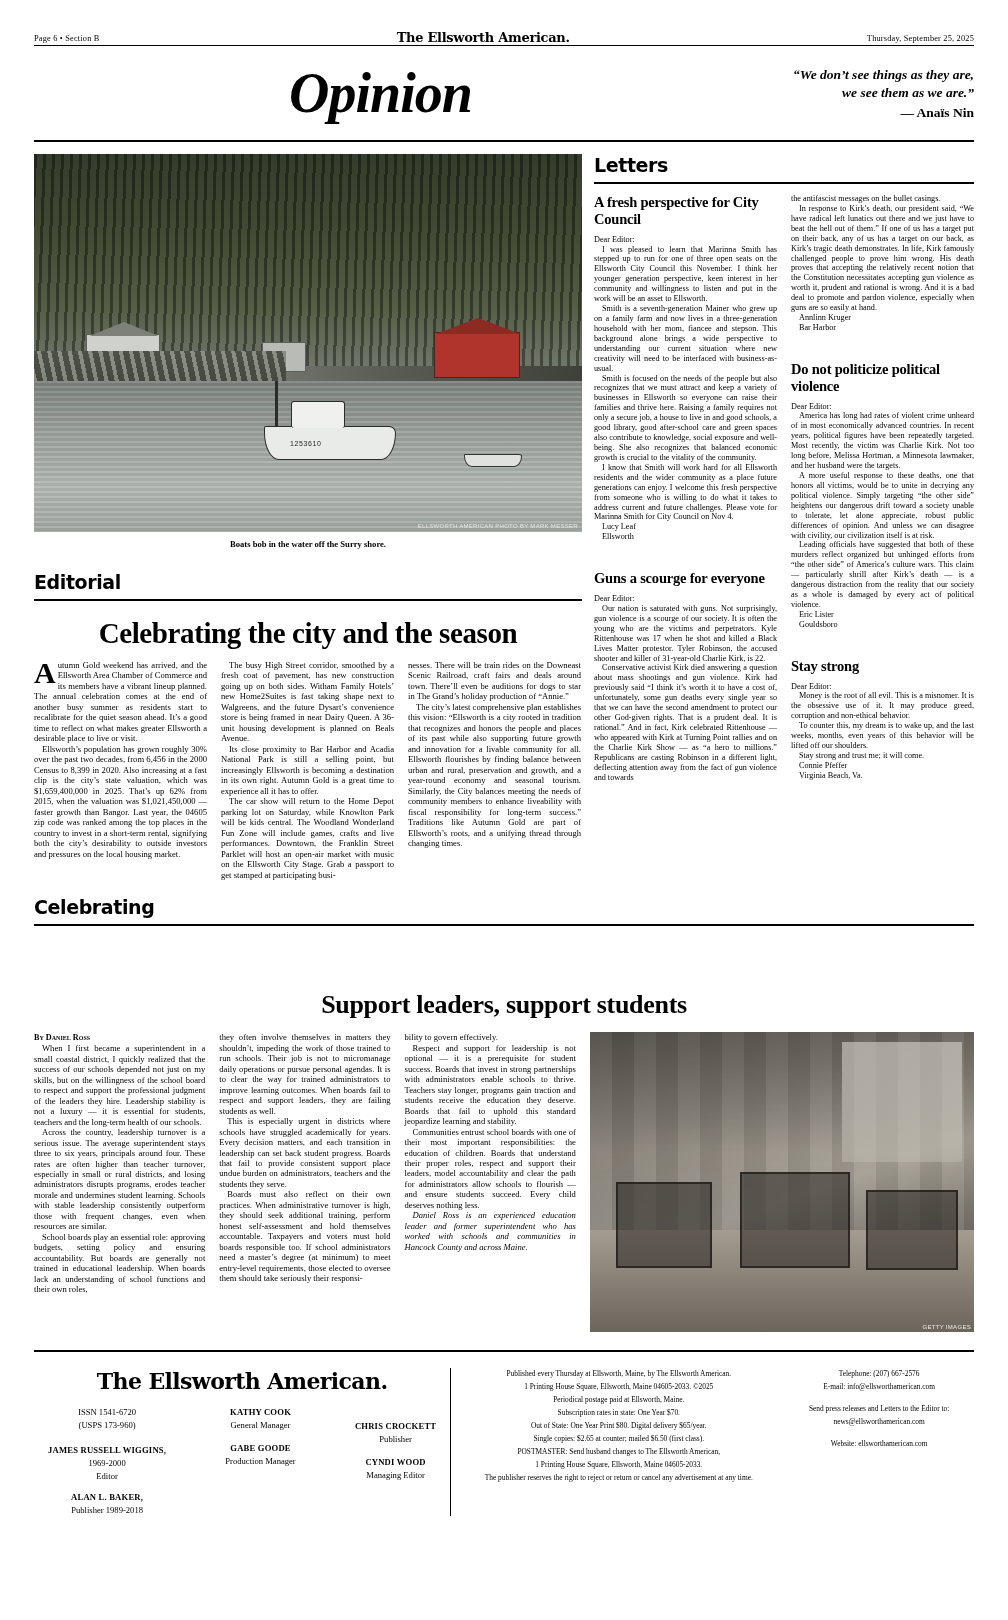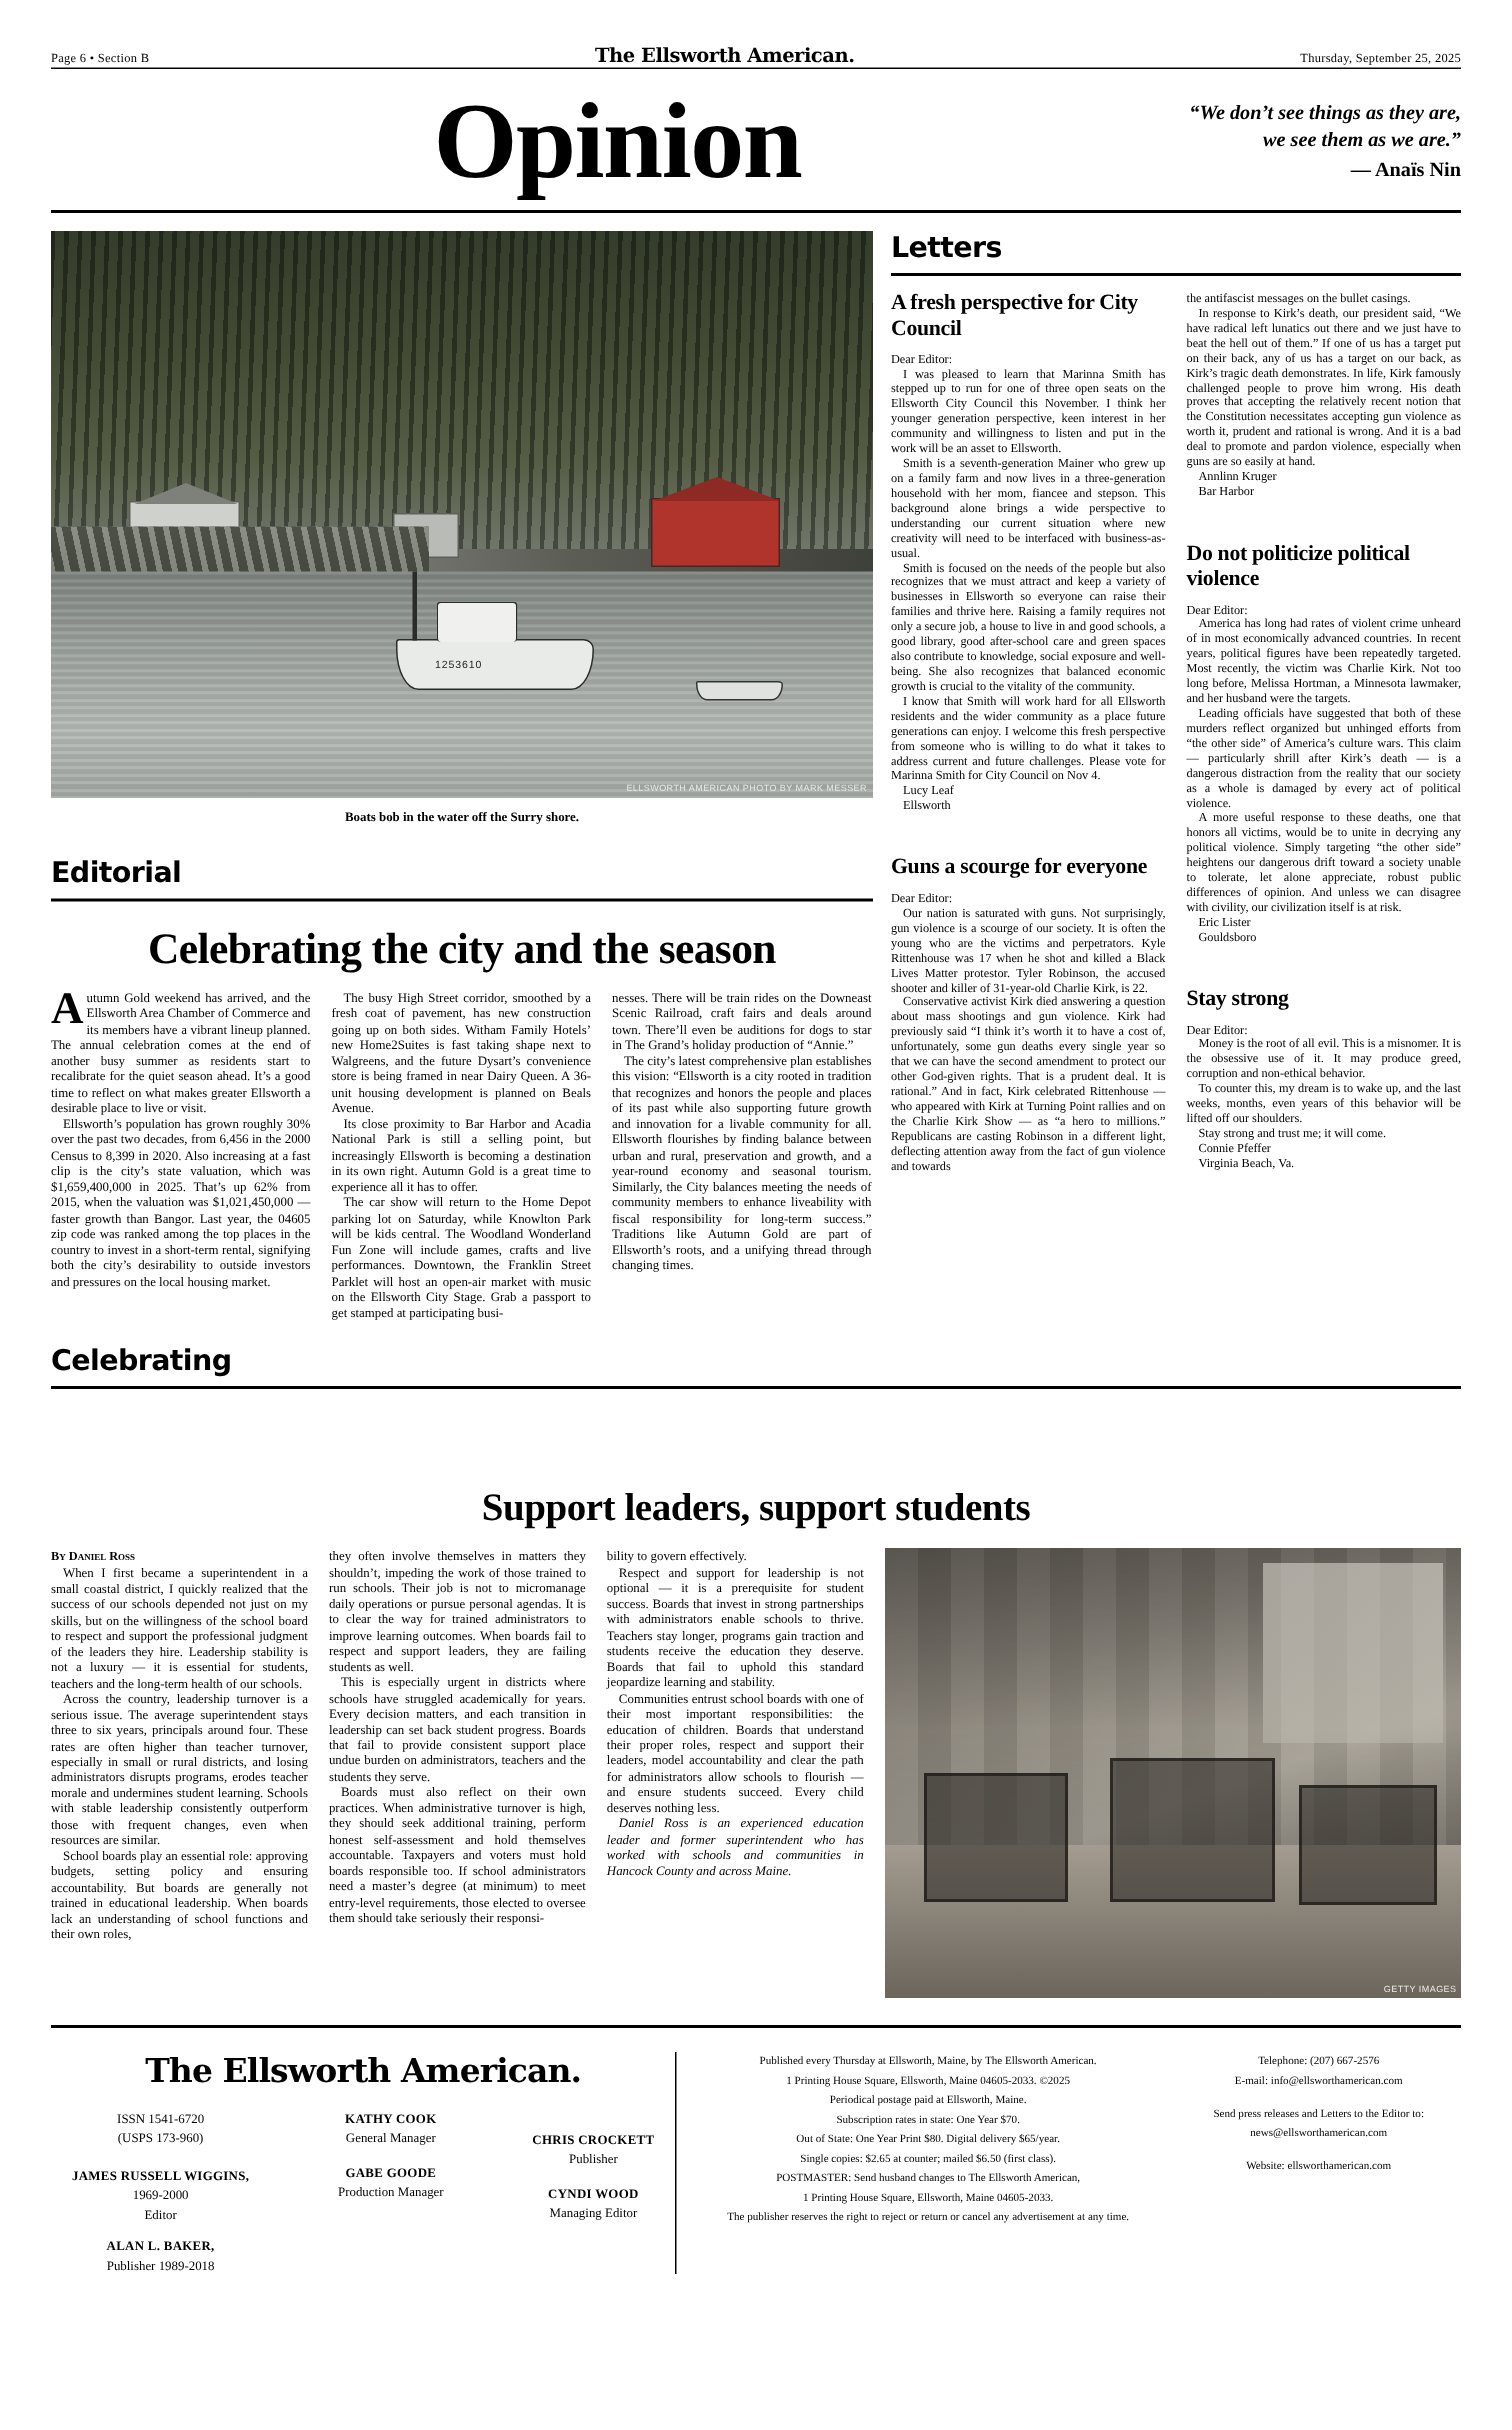--- a/index.html
+++ b/index.html
@@ -35,8 +35,8 @@
   }
   .opinion-word {
     font-family: "Liberation Serif", serif;
-    font-weight: bold;
-    font-size: 72px; line-height: .95;
+    font-style: italic; font-weight: bold;
+    font-size: 56px; line-height: .95;
     letter-spacing: -1px;
     margin-left: 255px;
   }

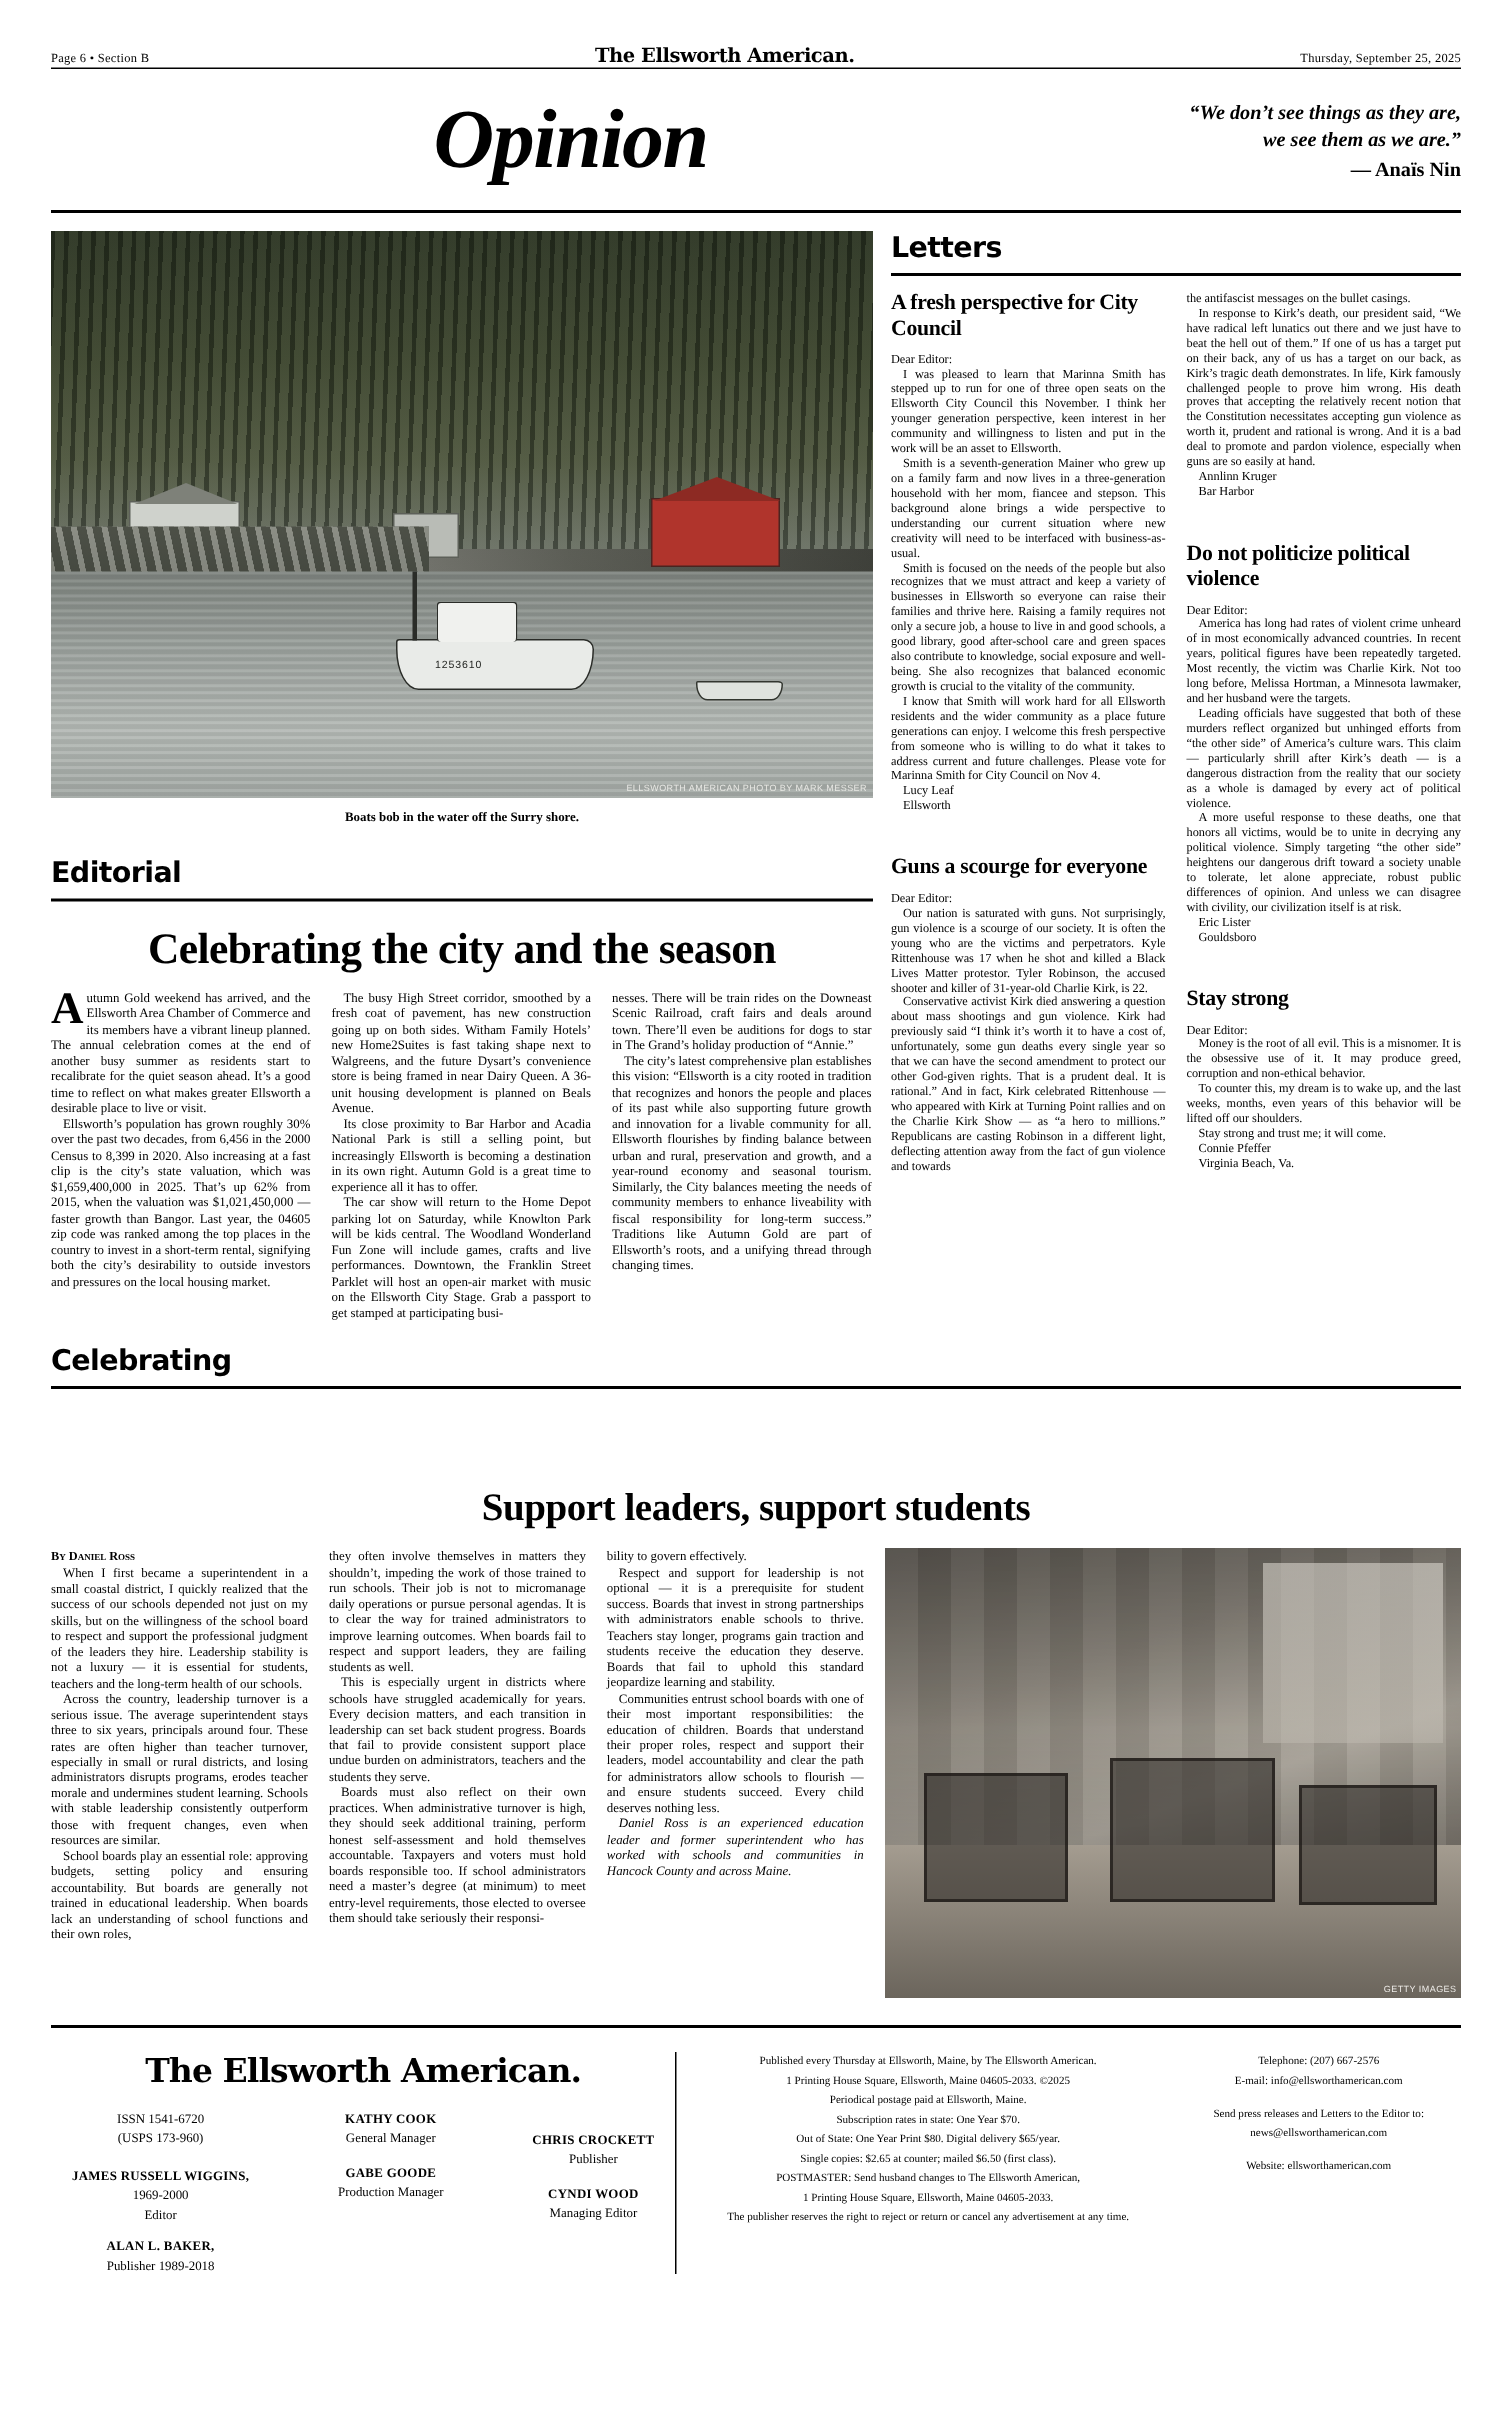--- a/index.html
+++ b/index.html
@@ -315,8 +315,8 @@
           <div class="l-title tight">Do not politicize political violence</div>
           <p class="lt noind">Dear Editor:</p>
           <p class="lt">America has long had rates of violent crime unheard of in most economically advanced countries. In recent years, political figures have been repeatedly targeted. Most recently, the victim was Charlie Kirk. Not too long before, Melissa Hortman, a Minnesota lawmaker, and her husband were the targets.</p>
+          <p class="lt">A more useful response to these deaths, one that honors all victims, would be to unite in decrying any political violence. Simply targeting “the other side” heightens our dangerous drift toward a society unable to tolerate, let alone appreciate, robust public differences of opinion. And unless we can disagree with civility, our civilization itself is at risk.</p>
           <p class="lt">Leading officials have suggested that both of these murders reflect organized but unhinged efforts from “the other side” of America’s culture wars. This claim — particularly shrill after Kirk’s death — is a dangerous distraction from the reality that our society as a whole is damaged by every act of political violence.</p>
-          <p class="lt">A more useful response to these deaths, one that honors all victims, would be to unite in decrying any political violence. Simply targeting “the other side” heightens our dangerous drift toward a society unable to tolerate, let alone appreciate, robust public differences of opinion. And unless we can disagree with civility, our civilization itself is at risk.</p>
           <p class="lt sig">Eric Lister</p>
           <p class="lt sig">Gouldsboro</p>
 

